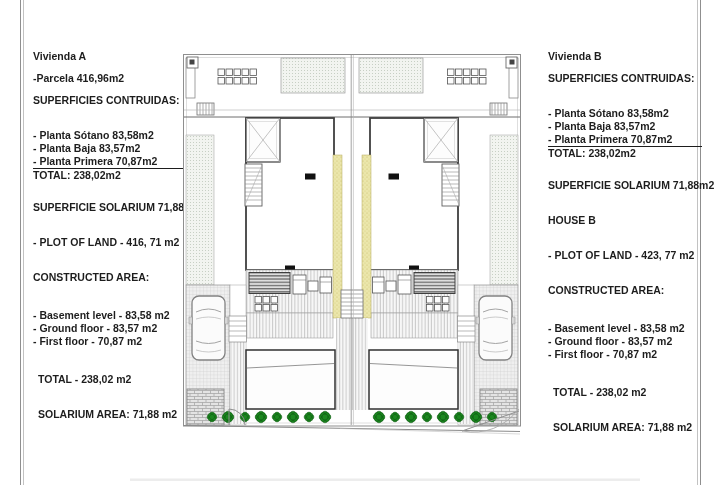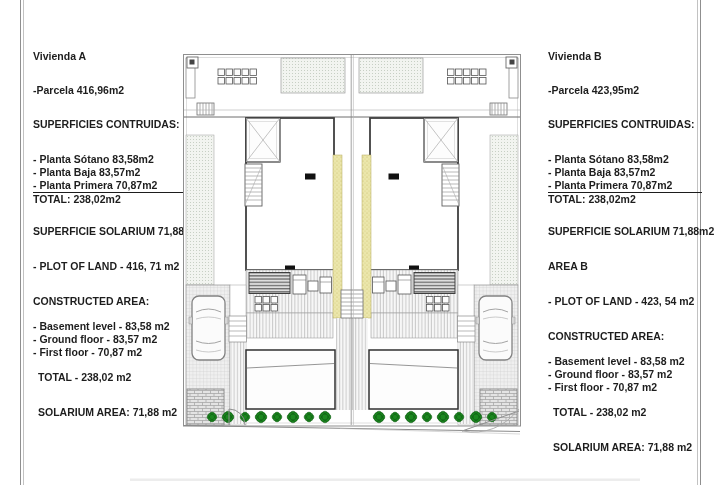--- a/index.html
+++ b/index.html
@@ -10,7 +10,7 @@
   .panel{position:absolute;top:50px;width:175px;color:#1d1d1d;
          font-size:10.5px;font-weight:700;}
   .panel .ln{line-height:13px;white-space:nowrap;}
-  .g9{margin-top:21px;} .g11{margin-top:22px;} .g12{margin-top:12px;} .g19{margin-top:19px;}
+  .g9{margin-top:9px;} .g11{margin-top:22px;} .g12{margin-top:12px;} .g19{margin-top:19px;}
   .ind{padding-left:5px;}
   .u{border-bottom:1.6px solid #1d1d1d;padding-right:30px;display:inline-block;}
   svg{position:absolute;left:0;top:0;}

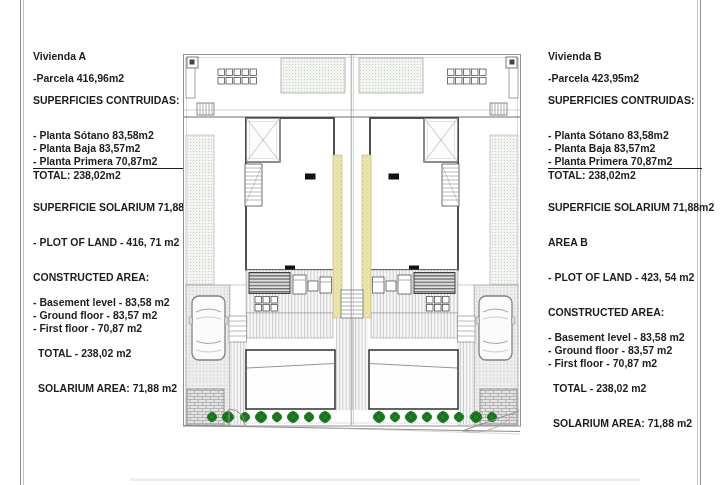--- a/index.html
+++ b/index.html
@@ -45,7 +45,6 @@
 
   <div class="panel" style="left:548px;">
     <div class="ln">Vivienda B</div>
-    <div class="ln g9">-Parcela 423,95m2</div>
     <div class="ln g9">SUPERFICIES CONTRUIDAS:</div>
     <div class="ln g11">- Planta Sótano 83,58m2</div>
     <div class="ln">- Planta Baja 83,57m2</div>

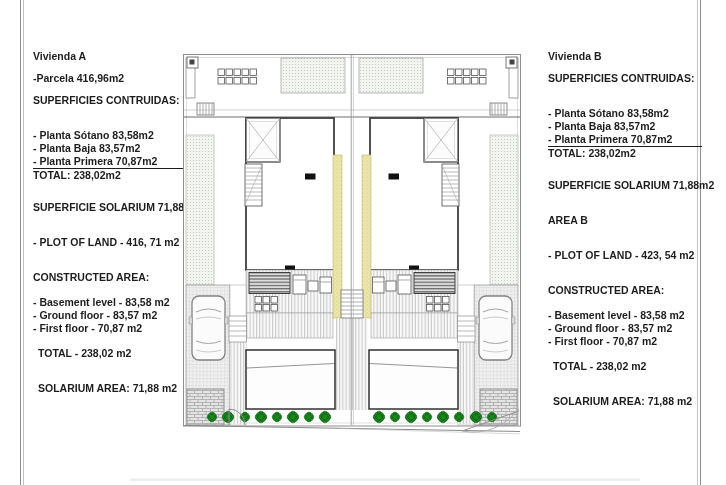--- a/index.html
+++ b/index.html
@@ -51,7 +51,7 @@
     <div class="ln"><span class="u">- Planta Primera 70,87m2</span></div>
     <div class="ln">TOTAL: 238,02m2</div>
     <div class="ln g19">SUPERFICIE SOLARIUM 71,88m2</div>
-    <div class="ln g11">AREA B</div>
+    <div class="ln g11">HOUSE B</div>
     <div class="ln g11">- PLOT OF LAND - 423, 54 m2</div>
     <div class="ln g11">CONSTRUCTED AREA:</div>
     <div class="ln g12">- Basement level - 83,58 m2</div>

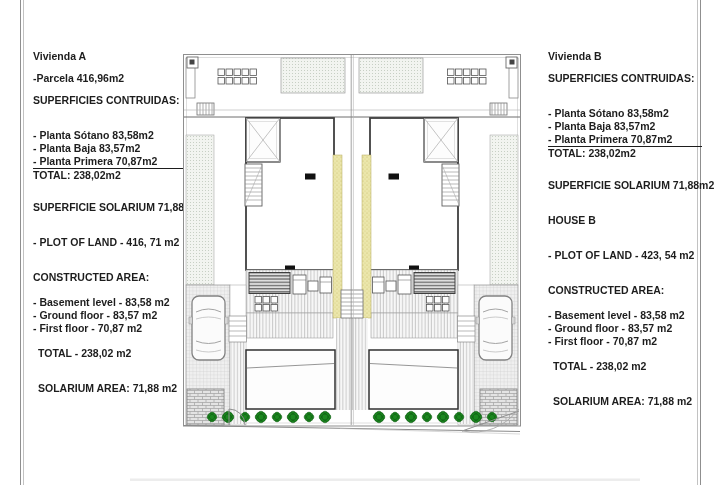--- a/index.html
+++ b/index.html
@@ -52,7 +52,7 @@
     <div class="ln">TOTAL: 238,02m2</div>
     <div class="ln g19">SUPERFICIE SOLARIUM 71,88m2</div>
     <div class="ln g11">HOUSE B</div>
-    <div class="ln g11">- PLOT OF LAND - 423, 54 m2</div>
+    <div class="ln g11">- PLOT OF LAND - 423, 77 m2</div>
     <div class="ln g11">CONSTRUCTED AREA:</div>
     <div class="ln g12">- Basement level - 83,58 m2</div>
     <div class="ln">- Ground floor - 83,57 m2</div>

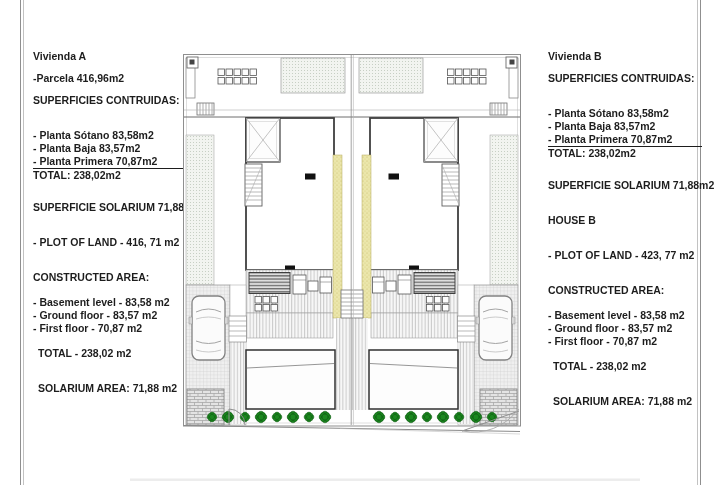--- a/index.html
+++ b/index.html
@@ -10,7 +10,7 @@
   .panel{position:absolute;top:50px;width:175px;color:#1d1d1d;
          font-size:10.5px;font-weight:700;}
   .panel .ln{line-height:13px;white-space:nowrap;}
-  .g9{margin-top:9px;} .g11{margin-top:22px;} .g12{margin-top:12px;} .g19{margin-top:19px;}
+  .g9{margin-top:9px;} .g11{margin-top:22px;} .g12{margin-top:25px;} .g19{margin-top:19px;}
   .ind{padding-left:5px;}
   .u{border-bottom:1.6px solid #1d1d1d;padding-right:30px;display:inline-block;}
   svg{position:absolute;left:0;top:0;}

